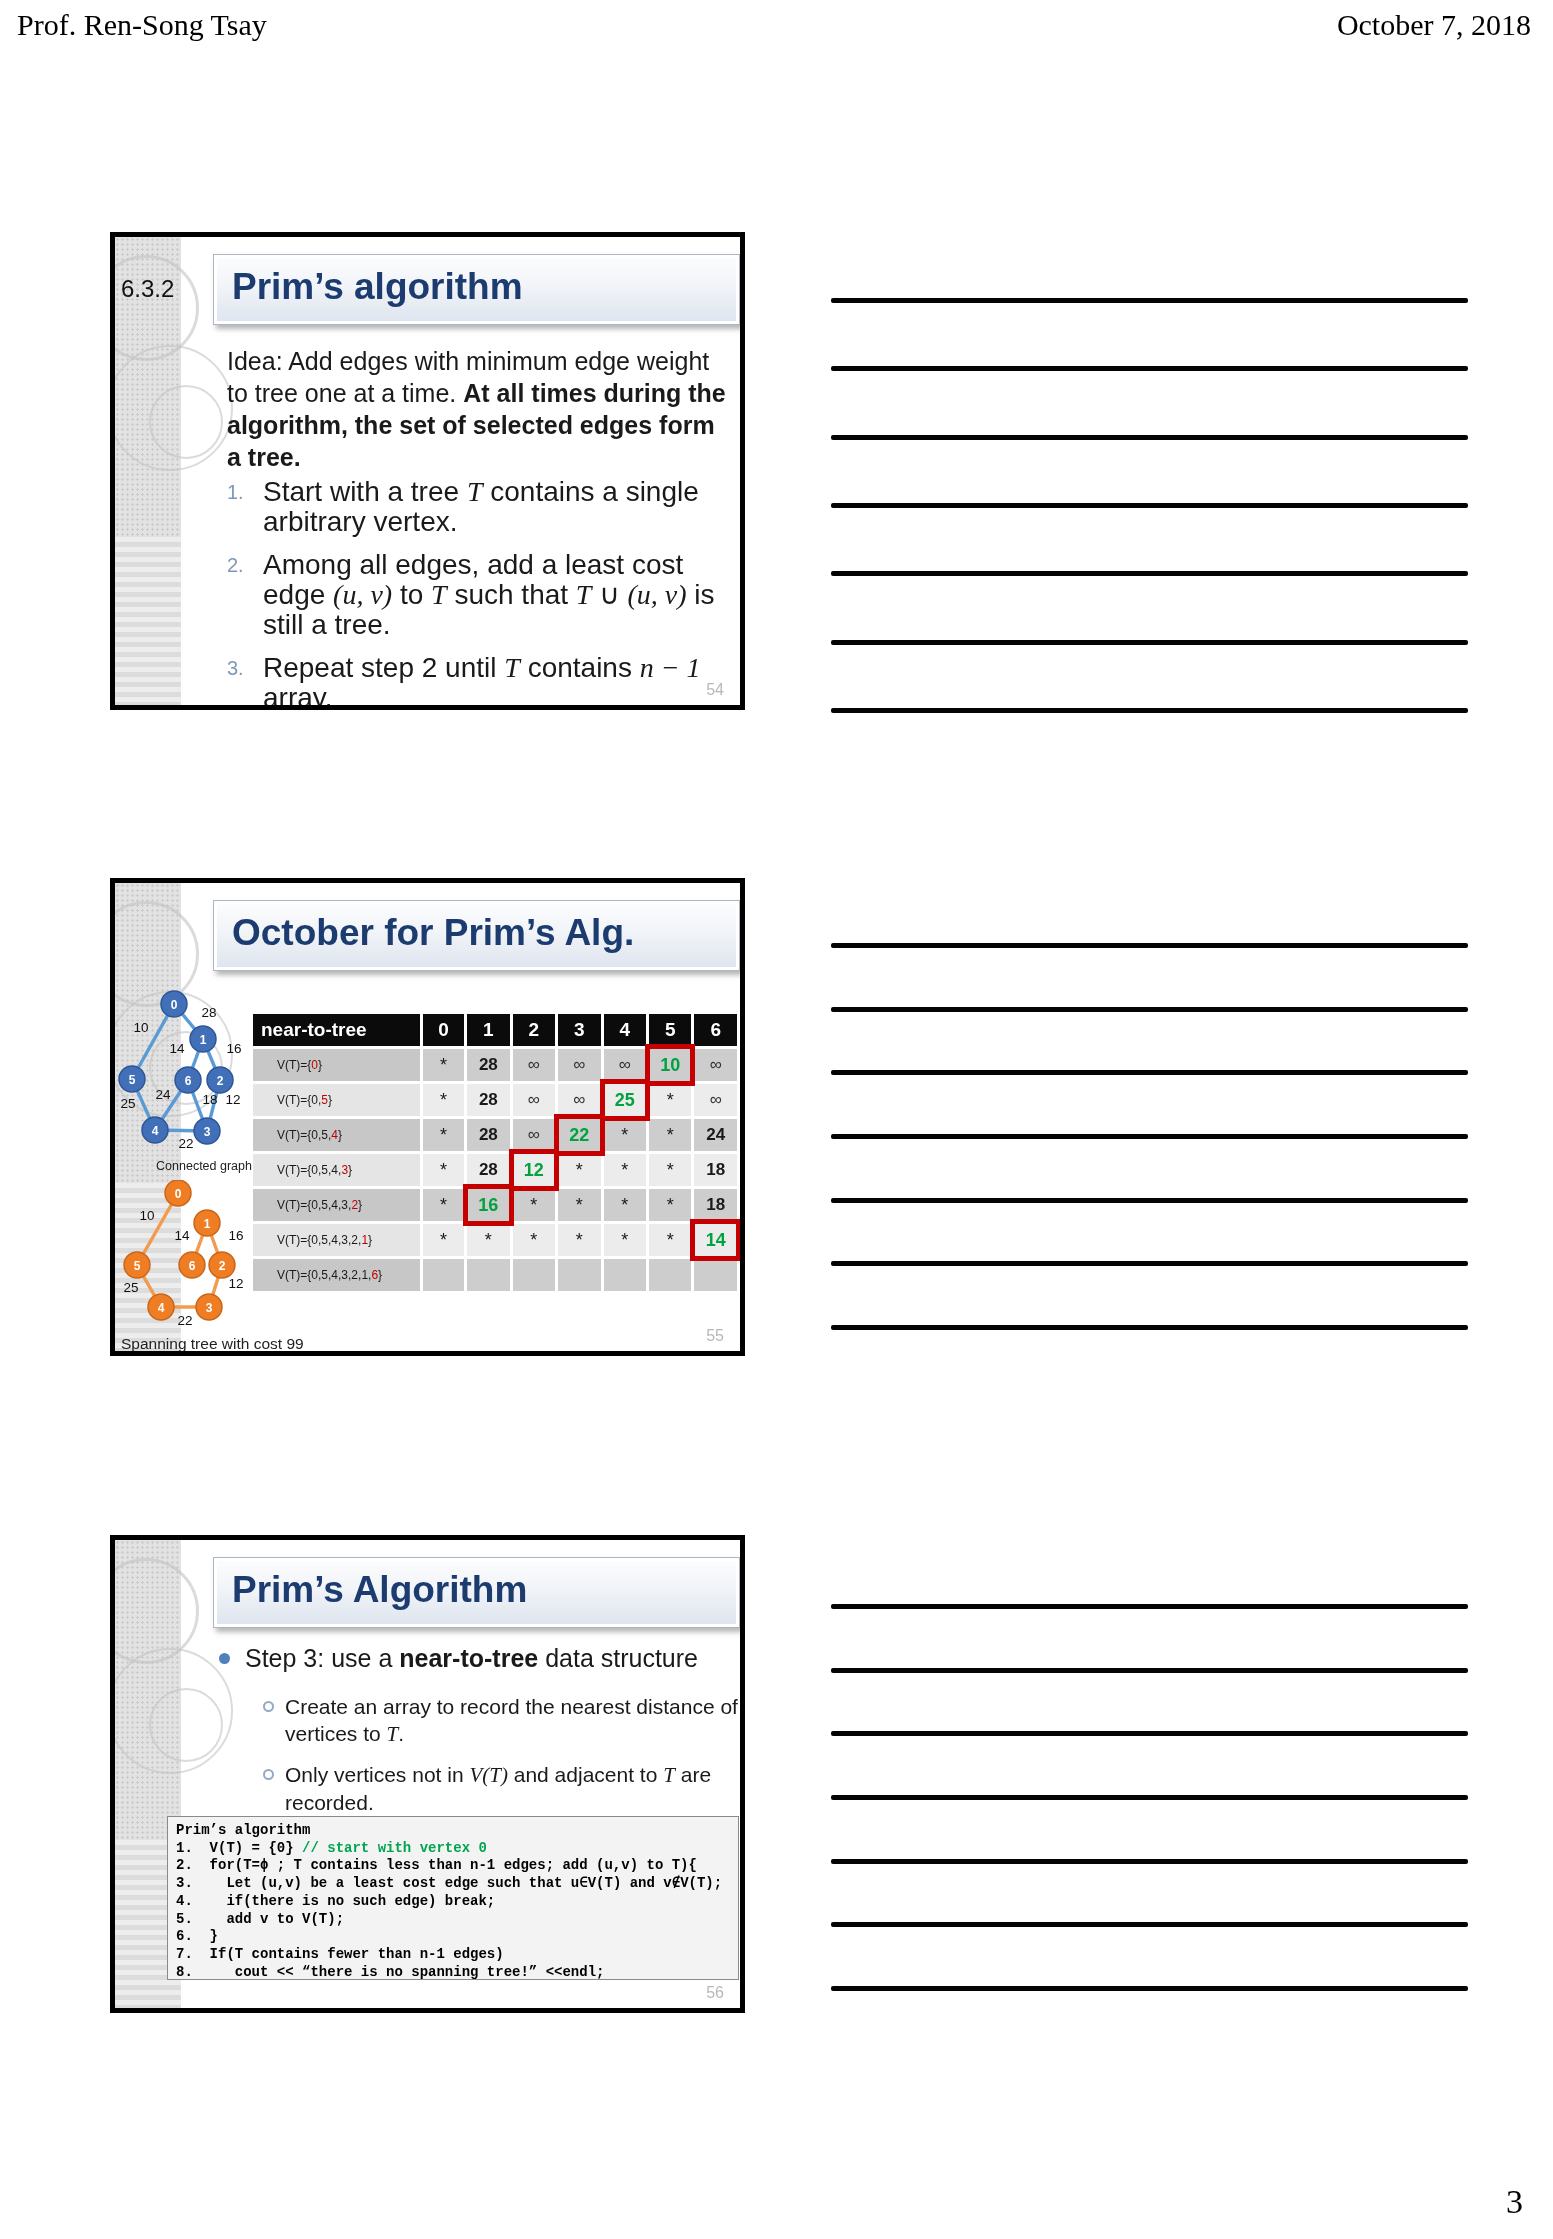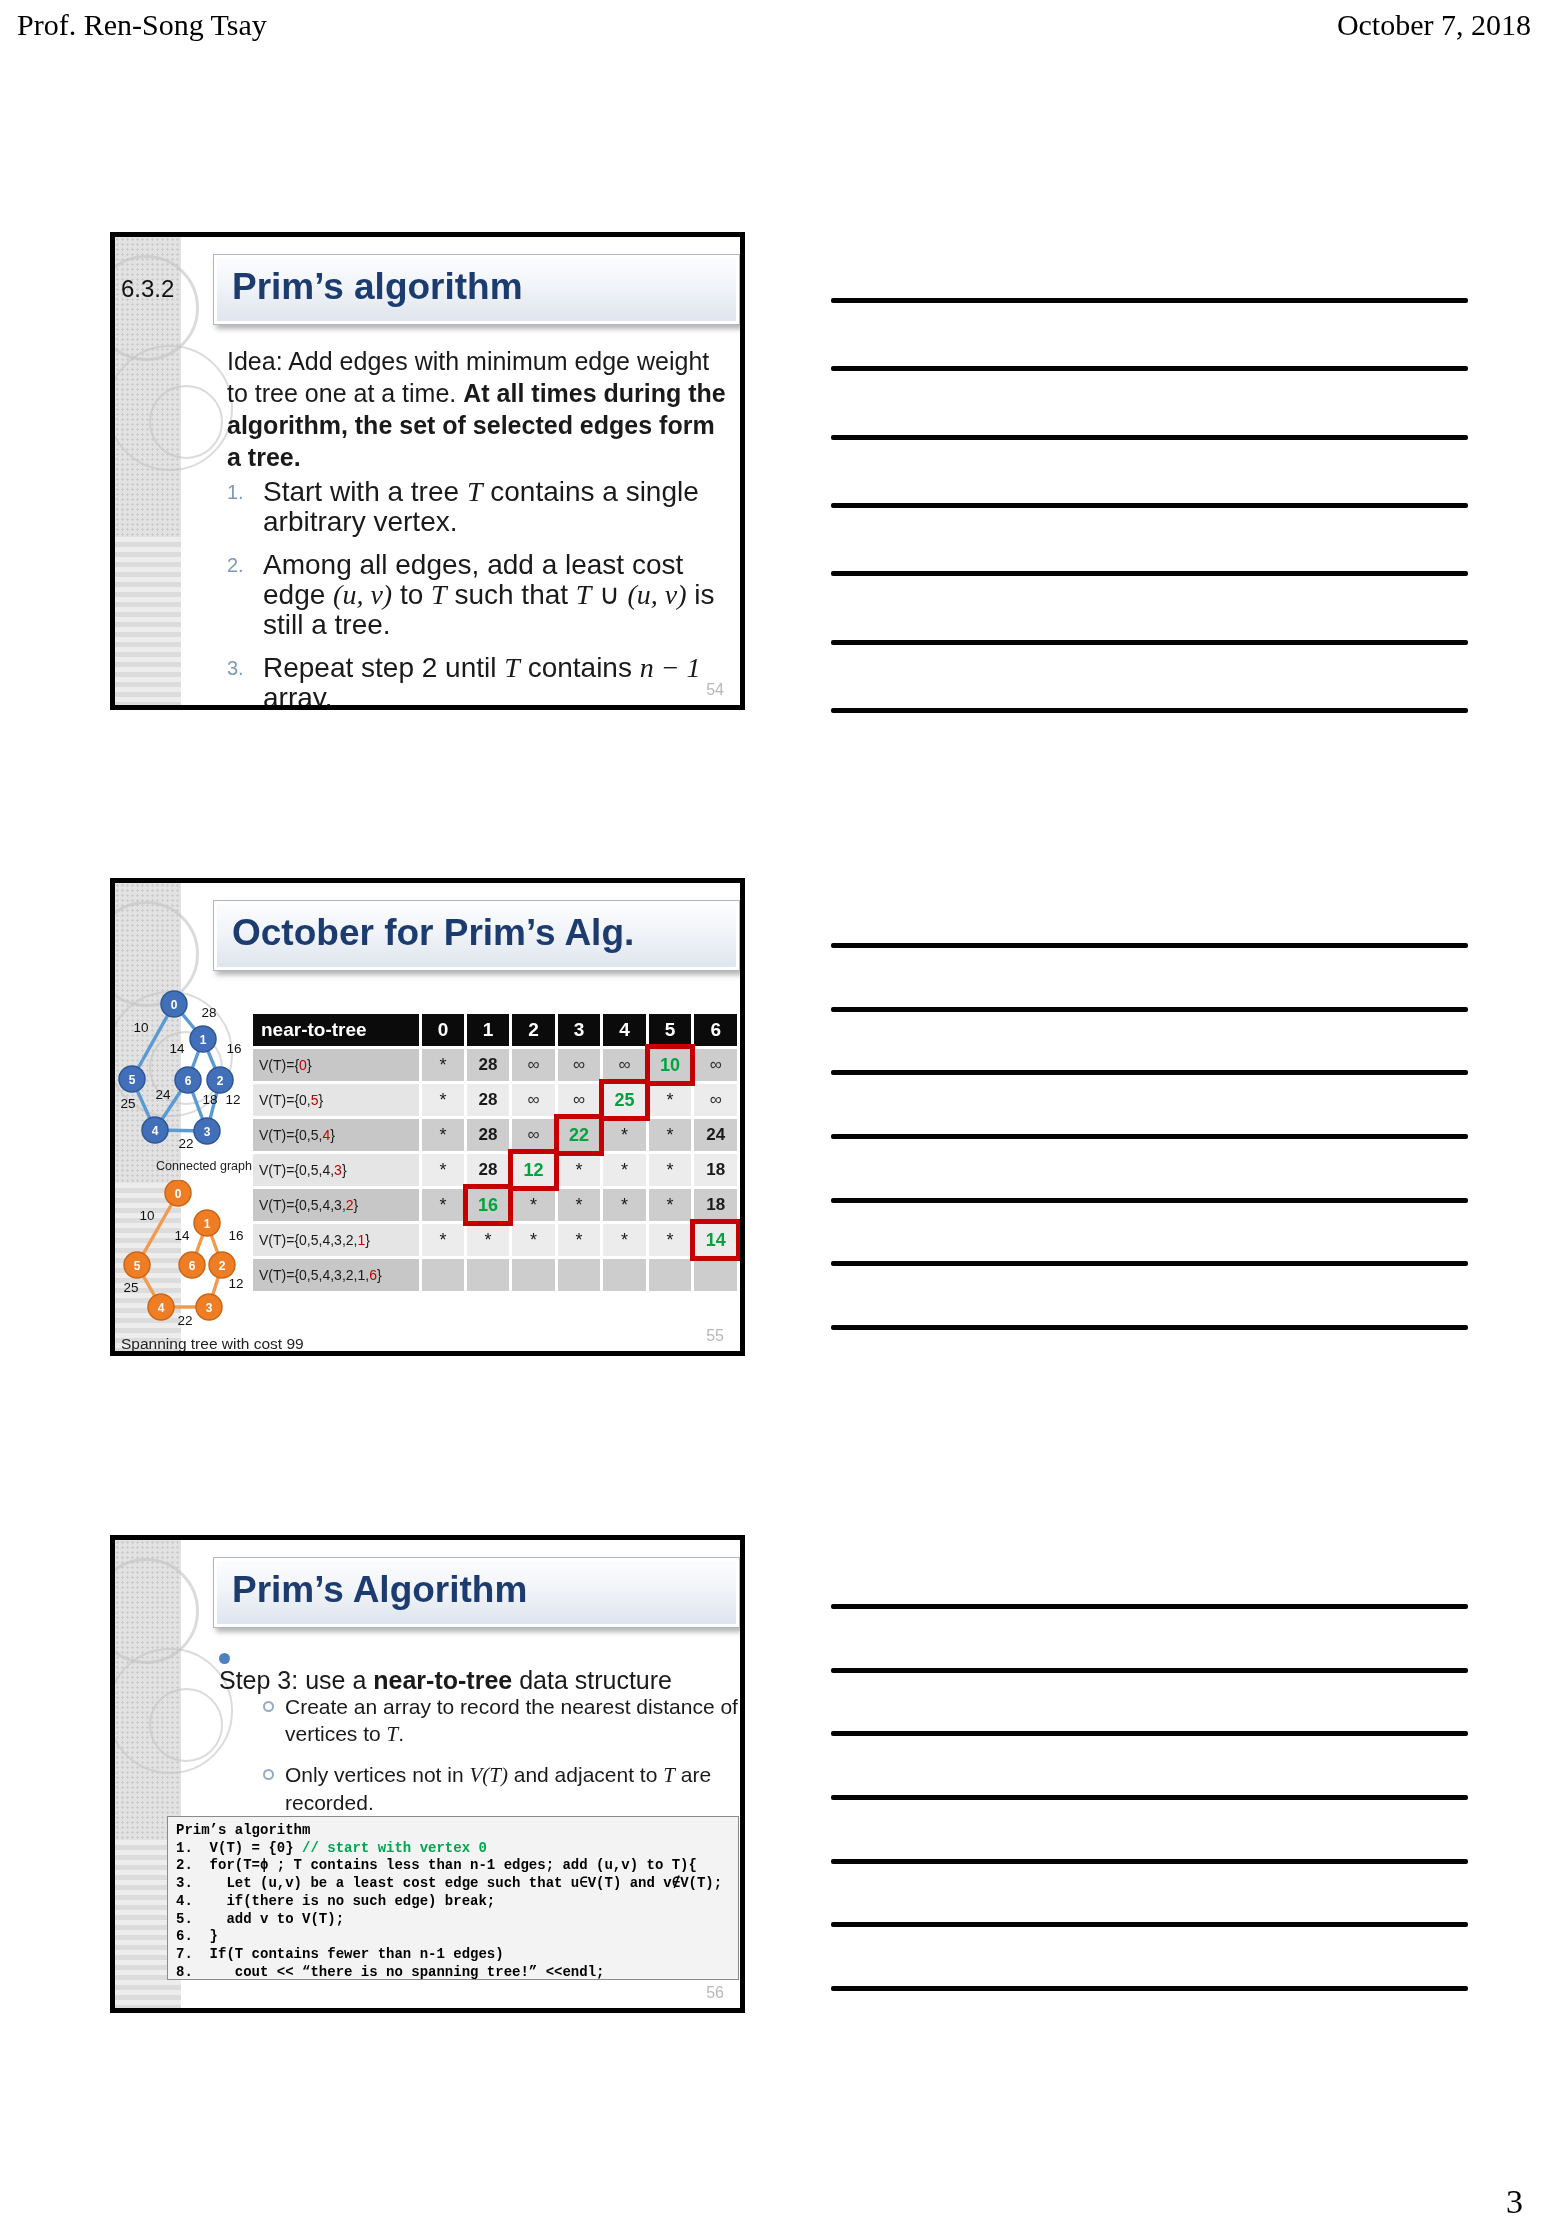--- a/index.html
+++ b/index.html
@@ -78,7 +78,7 @@
   .ntt tr.odd td.lbl{background:#c7c7c7;}
   .ntt tr.even td{background:#ececec;}
   .ntt tr.even td.lbl{background:#e5e5e5;}
-  .ntt td.lbl{text-align:left;padding-left:6px;font-size:14px;}
+  .ntt td.lbl{text-align:left;padding-left:24px;font-size:12px;}
   .ntt td .red{color:#c00000;}
   .ntt td.num{font-weight:bold;}
   .ntt td.inf{color:#333;}

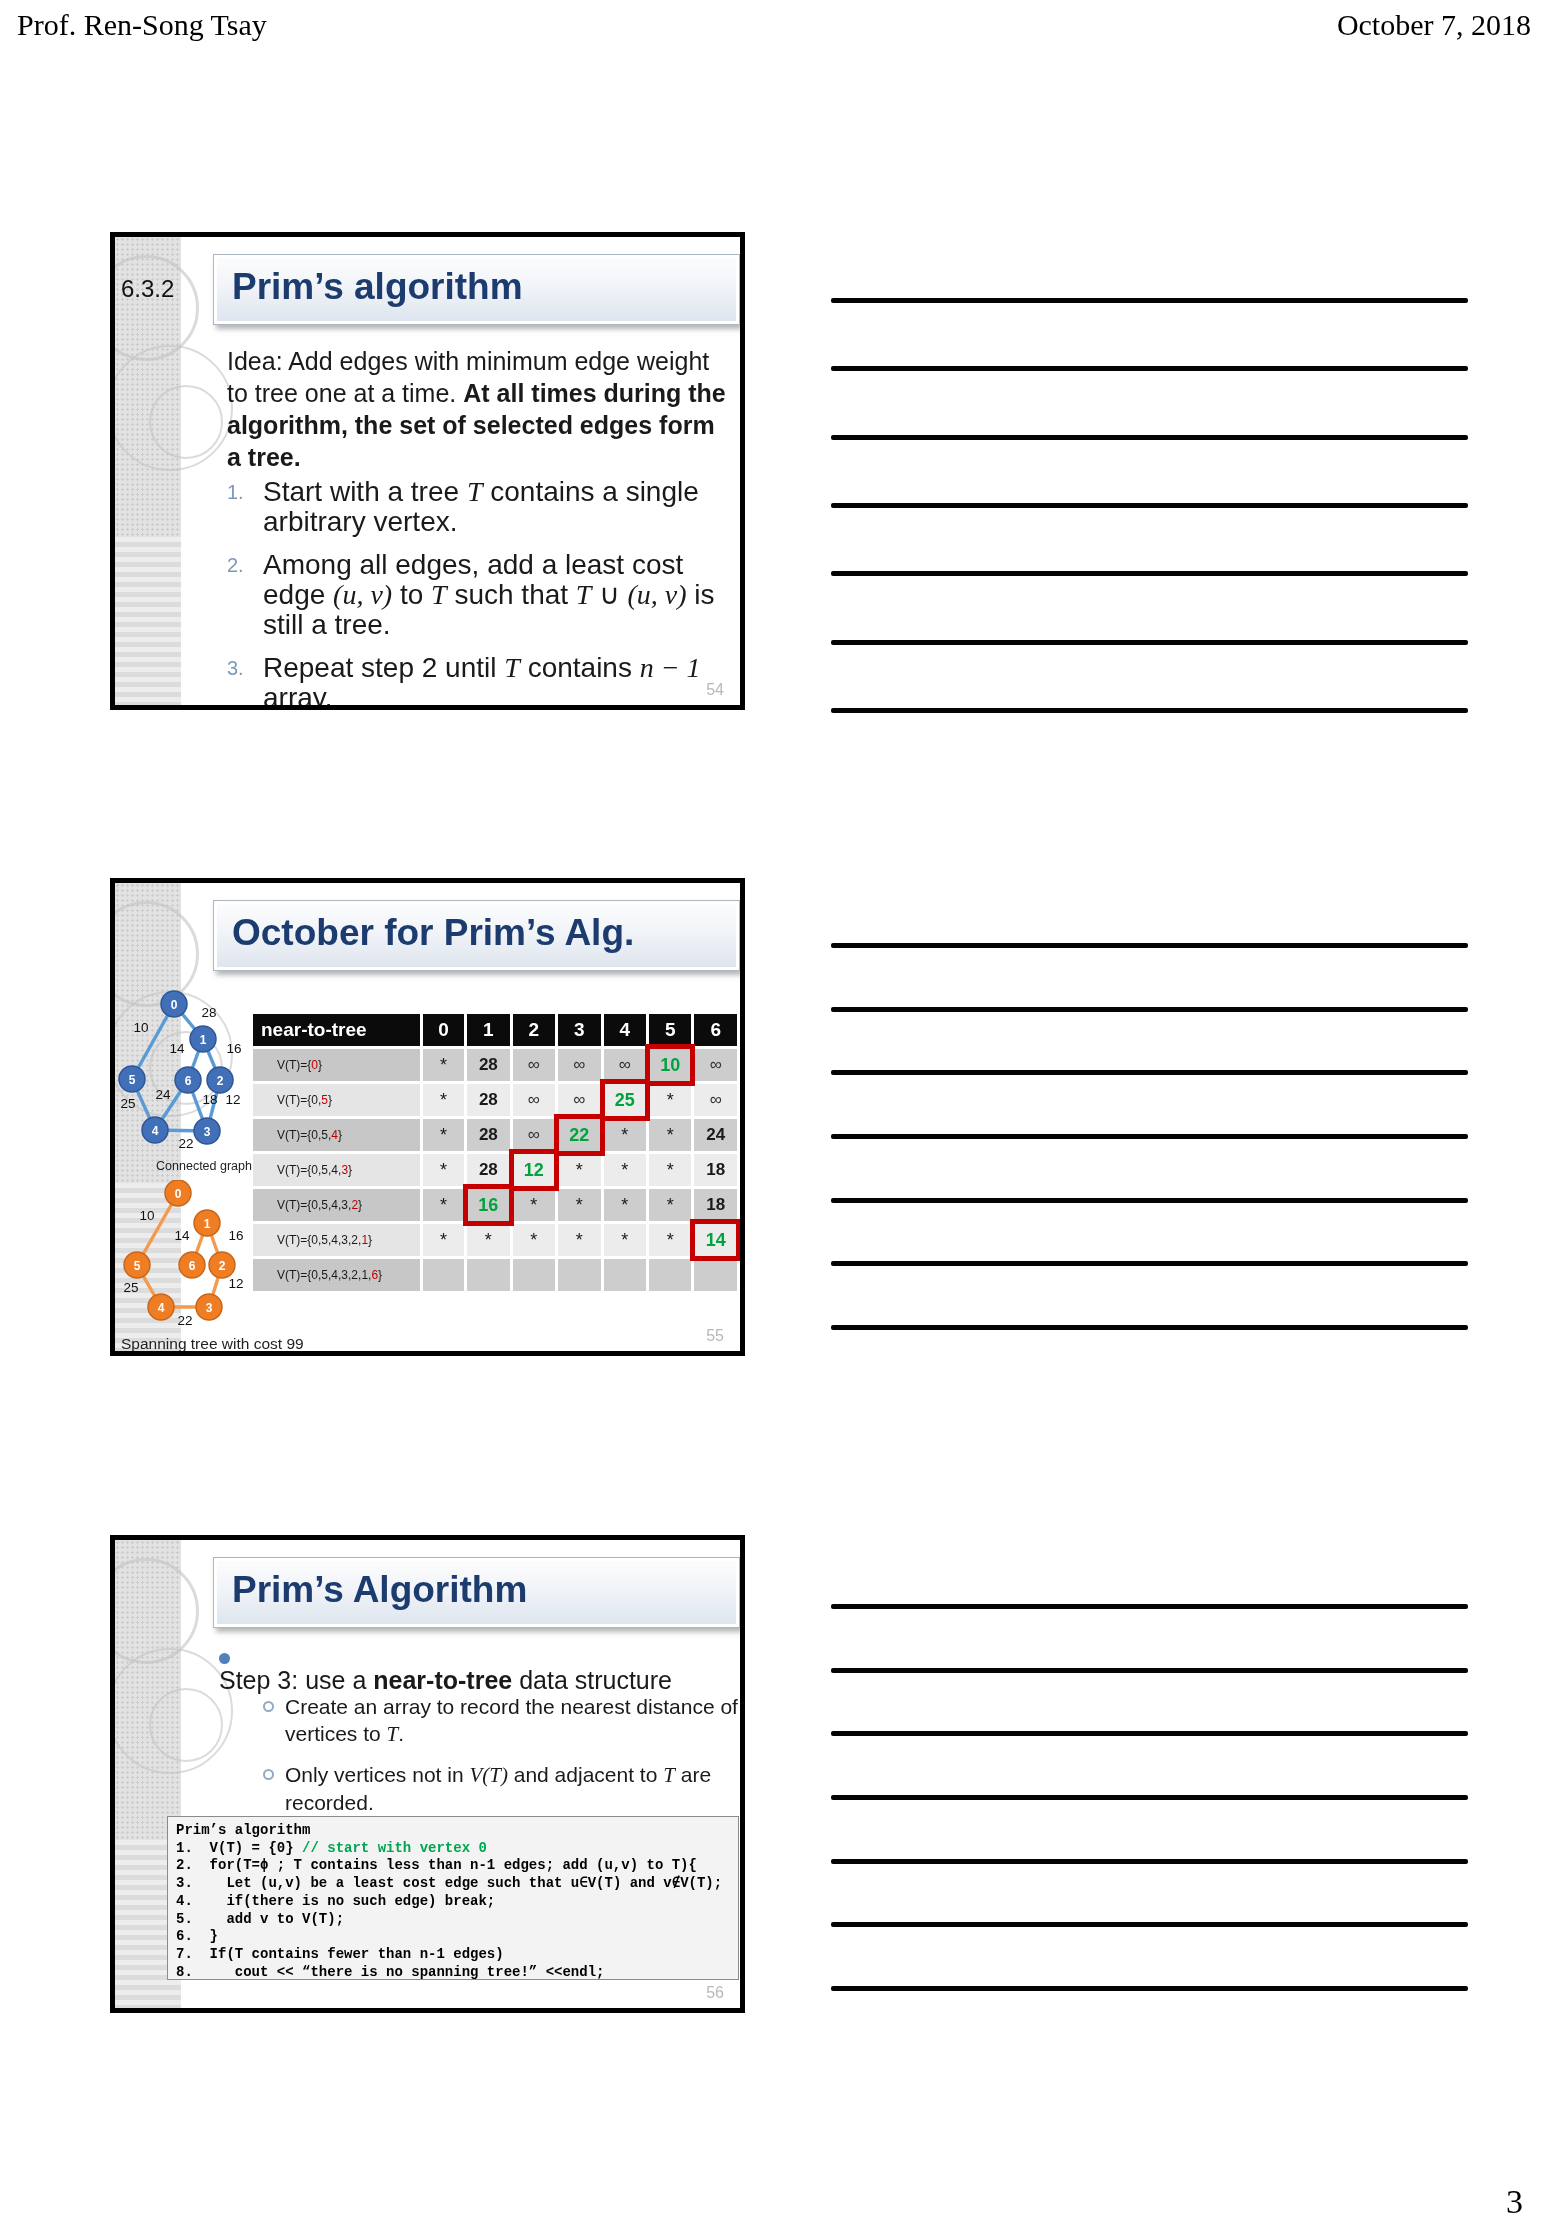--- a/index.html
+++ b/index.html
@@ -87,7 +87,7 @@
   .ntt td.pick::after{content:"";position:absolute;left:-4px;top:-5px;right:-4px;bottom:-5px;border:5px solid #c40000;}
 
   
-  .bullet-row{position:absolute;left:104px;top:102px;display:flex;width:510px;flex-direction:column;}
+  .bullet-row{position:absolute;left:104px;top:102px;display:flex;width:510px;}
   .dot{flex:0 0 11px;width:11px;height:11px;border-radius:50%;background:#4f81bd;margin:11px 15px 0 0;}
   .bullet-text{font-size:25px;line-height:32px;}
   .subs{position:absolute;left:148px;top:153px;width:490px;}

